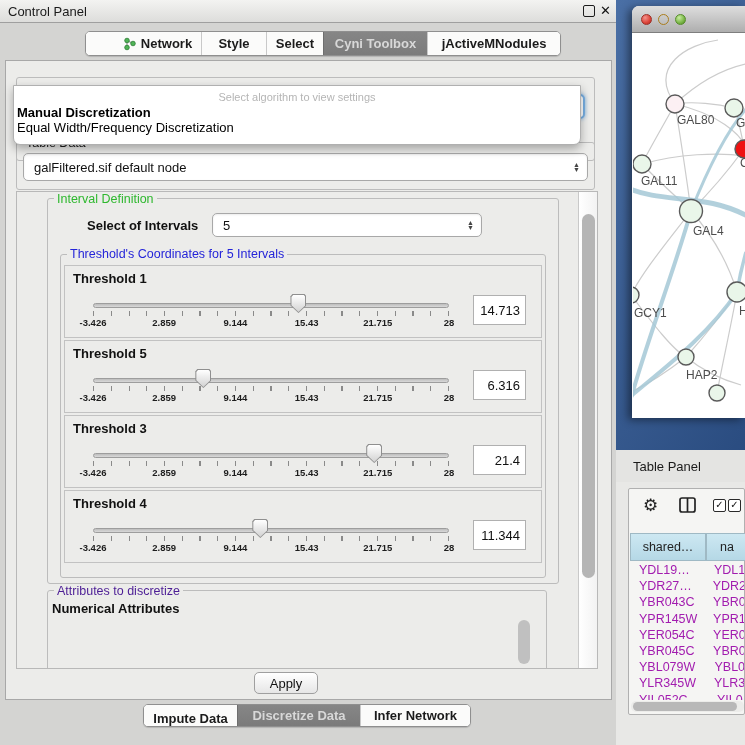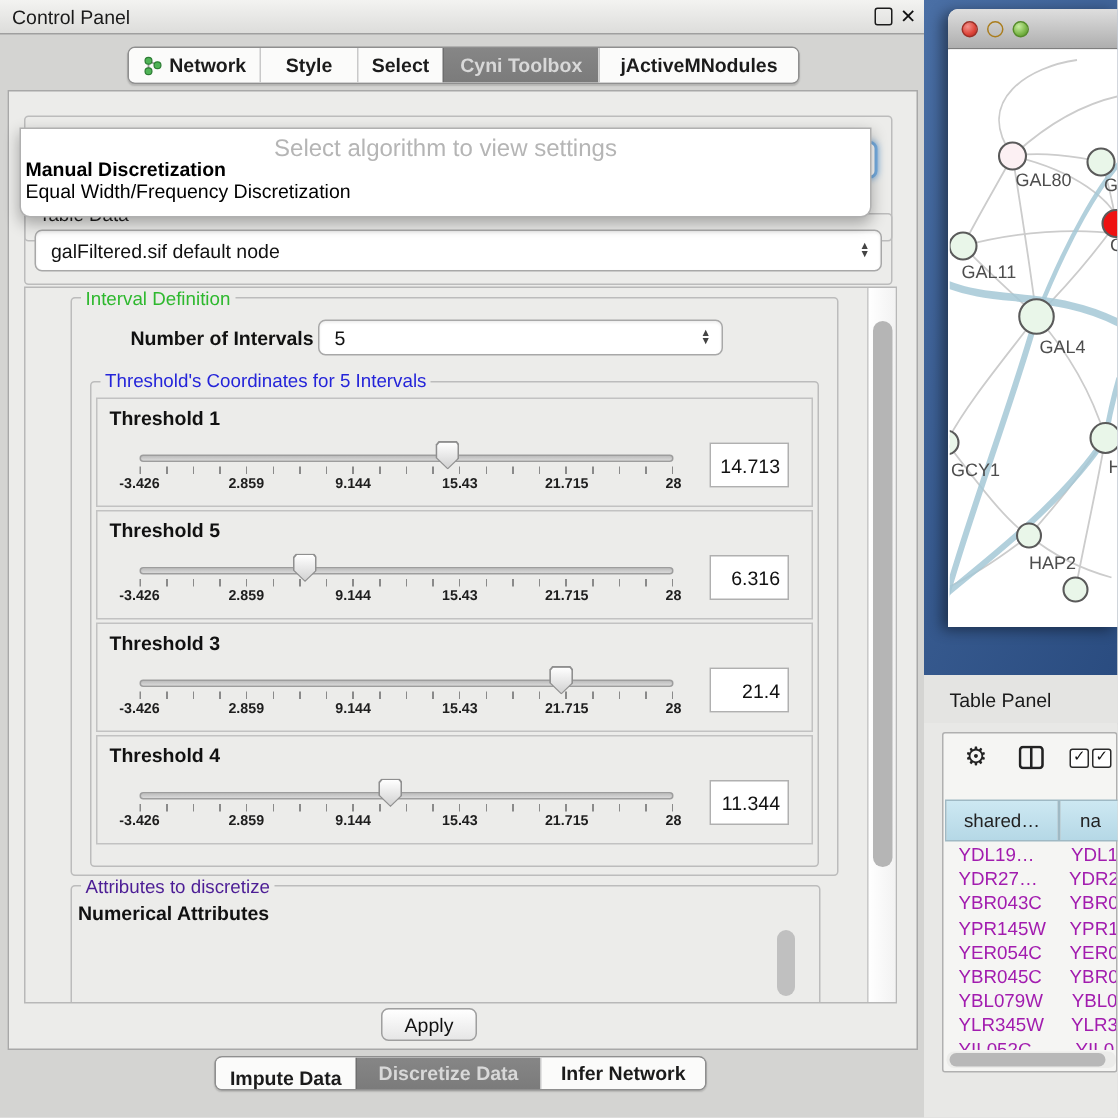--- a/index.html
+++ b/index.html
@@ -79,7 +79,7 @@
   </div>
 
   <div class="segbar" style="left:85px;top:31px;height:23px;">
-    <div class="seg" style="width:87px;">
+    <div class="seg" style="width:87px;padding-left:28px;">
       <svg width="14" height="14" viewBox="0 0 14 14" style="margin-right:4px;">
         <line x1="4" y1="3.5" x2="4" y2="10.5" stroke="#9a9a9a" stroke-width="1.2"></line>
         <line x1="4" y1="3.5" x2="10" y2="6.5" stroke="#9a9a9a" stroke-width="1.2"></line>

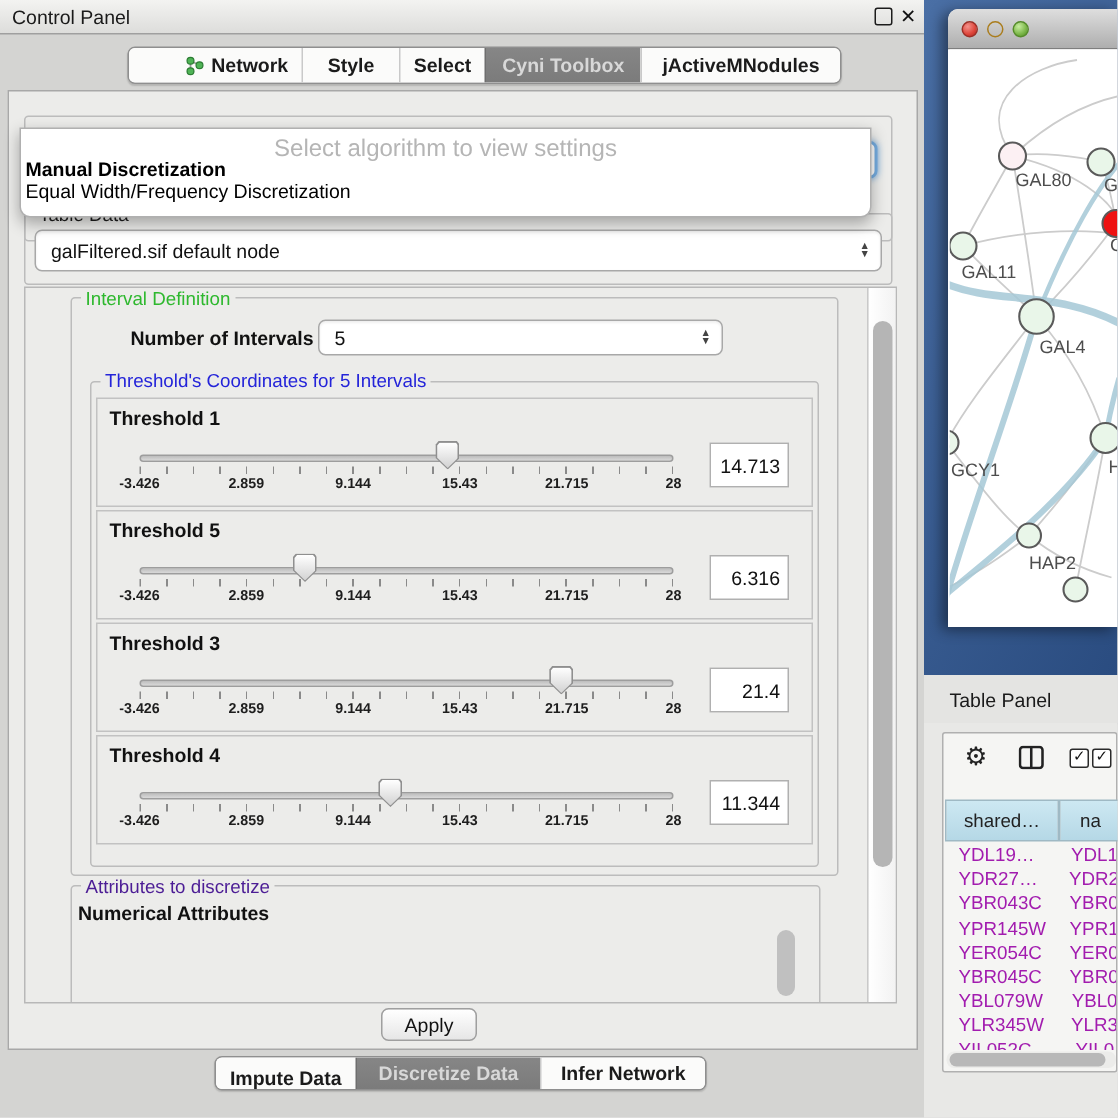--- a/index.html
+++ b/index.html
@@ -24,7 +24,7 @@
   .combo .val{padding-left:10px;}
   .combo .arrows{position:absolute;right:7px;top:50%;transform:translateY(-50%);display:flex;flex-direction:column;line-height:5px;font-size:7px;color:#444;}
   #popup{left:12px;top:84px;width:566px;height:58px;background:#fff;border:1px solid #b0b0b0;border-radius:0 0 7px 7px;box-shadow:0 4px 10px rgba(0,0,0,.3);z-index:5;}
-  #popup .hint{position:absolute;left:0;top:5px;width:100%;text-align:center;font-size:16px;color:#b5b5b5;}
+  #popup .hint{position:absolute;left:0;top:5px;width:100%;text-align:center;font-size:11px;color:#b5b5b5;}
   #popup .opt1{position:absolute;left:3px;top:19px;font-size:13px;font-weight:bold;color:#000;}
   #popup .opt2{position:absolute;left:3px;top:34px;font-size:13px;color:#000;}
   #focus-combo{left:22px;top:93px;width:562px;height:25px;background:#fff;border:2px solid #76aee2;border-radius:5px;box-shadow:0 0 4px #76aee2;box-sizing:border-box;z-index:1;}

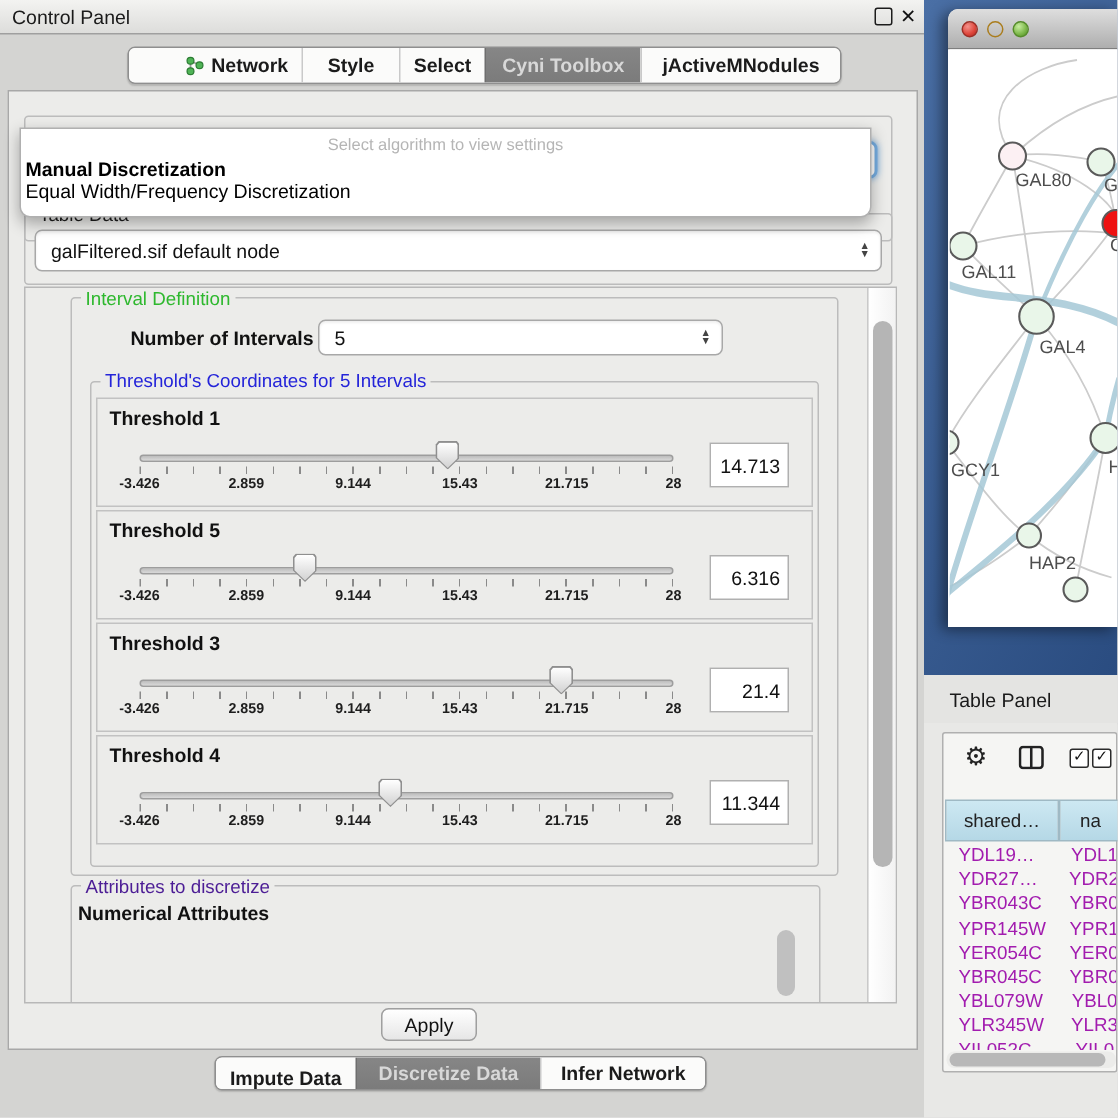--- a/index.html
+++ b/index.html
@@ -129,7 +129,7 @@
 
       <div class="groupbox" style="left:30px;top:6px;width:510px;height:384px;"></div>
       <span class="grouplab" style="left:37px;top:0;color:#2eb82e;">Interval Definition</span>
-      <span class="abs" style="left:70px;top:26px;font-size:13px;font-weight:bold;color:#111;">Number of Intervals</span>
+      <span class="abs" style="left:70px;top:26px;font-size:13px;font-weight:bold;color:#111;">Select of Intervals</span>
       <div class="combo" style="left:195px;top:21px;width:270px;height:24px;">
         <span class="val">5</span>
         <span class="arrows">

